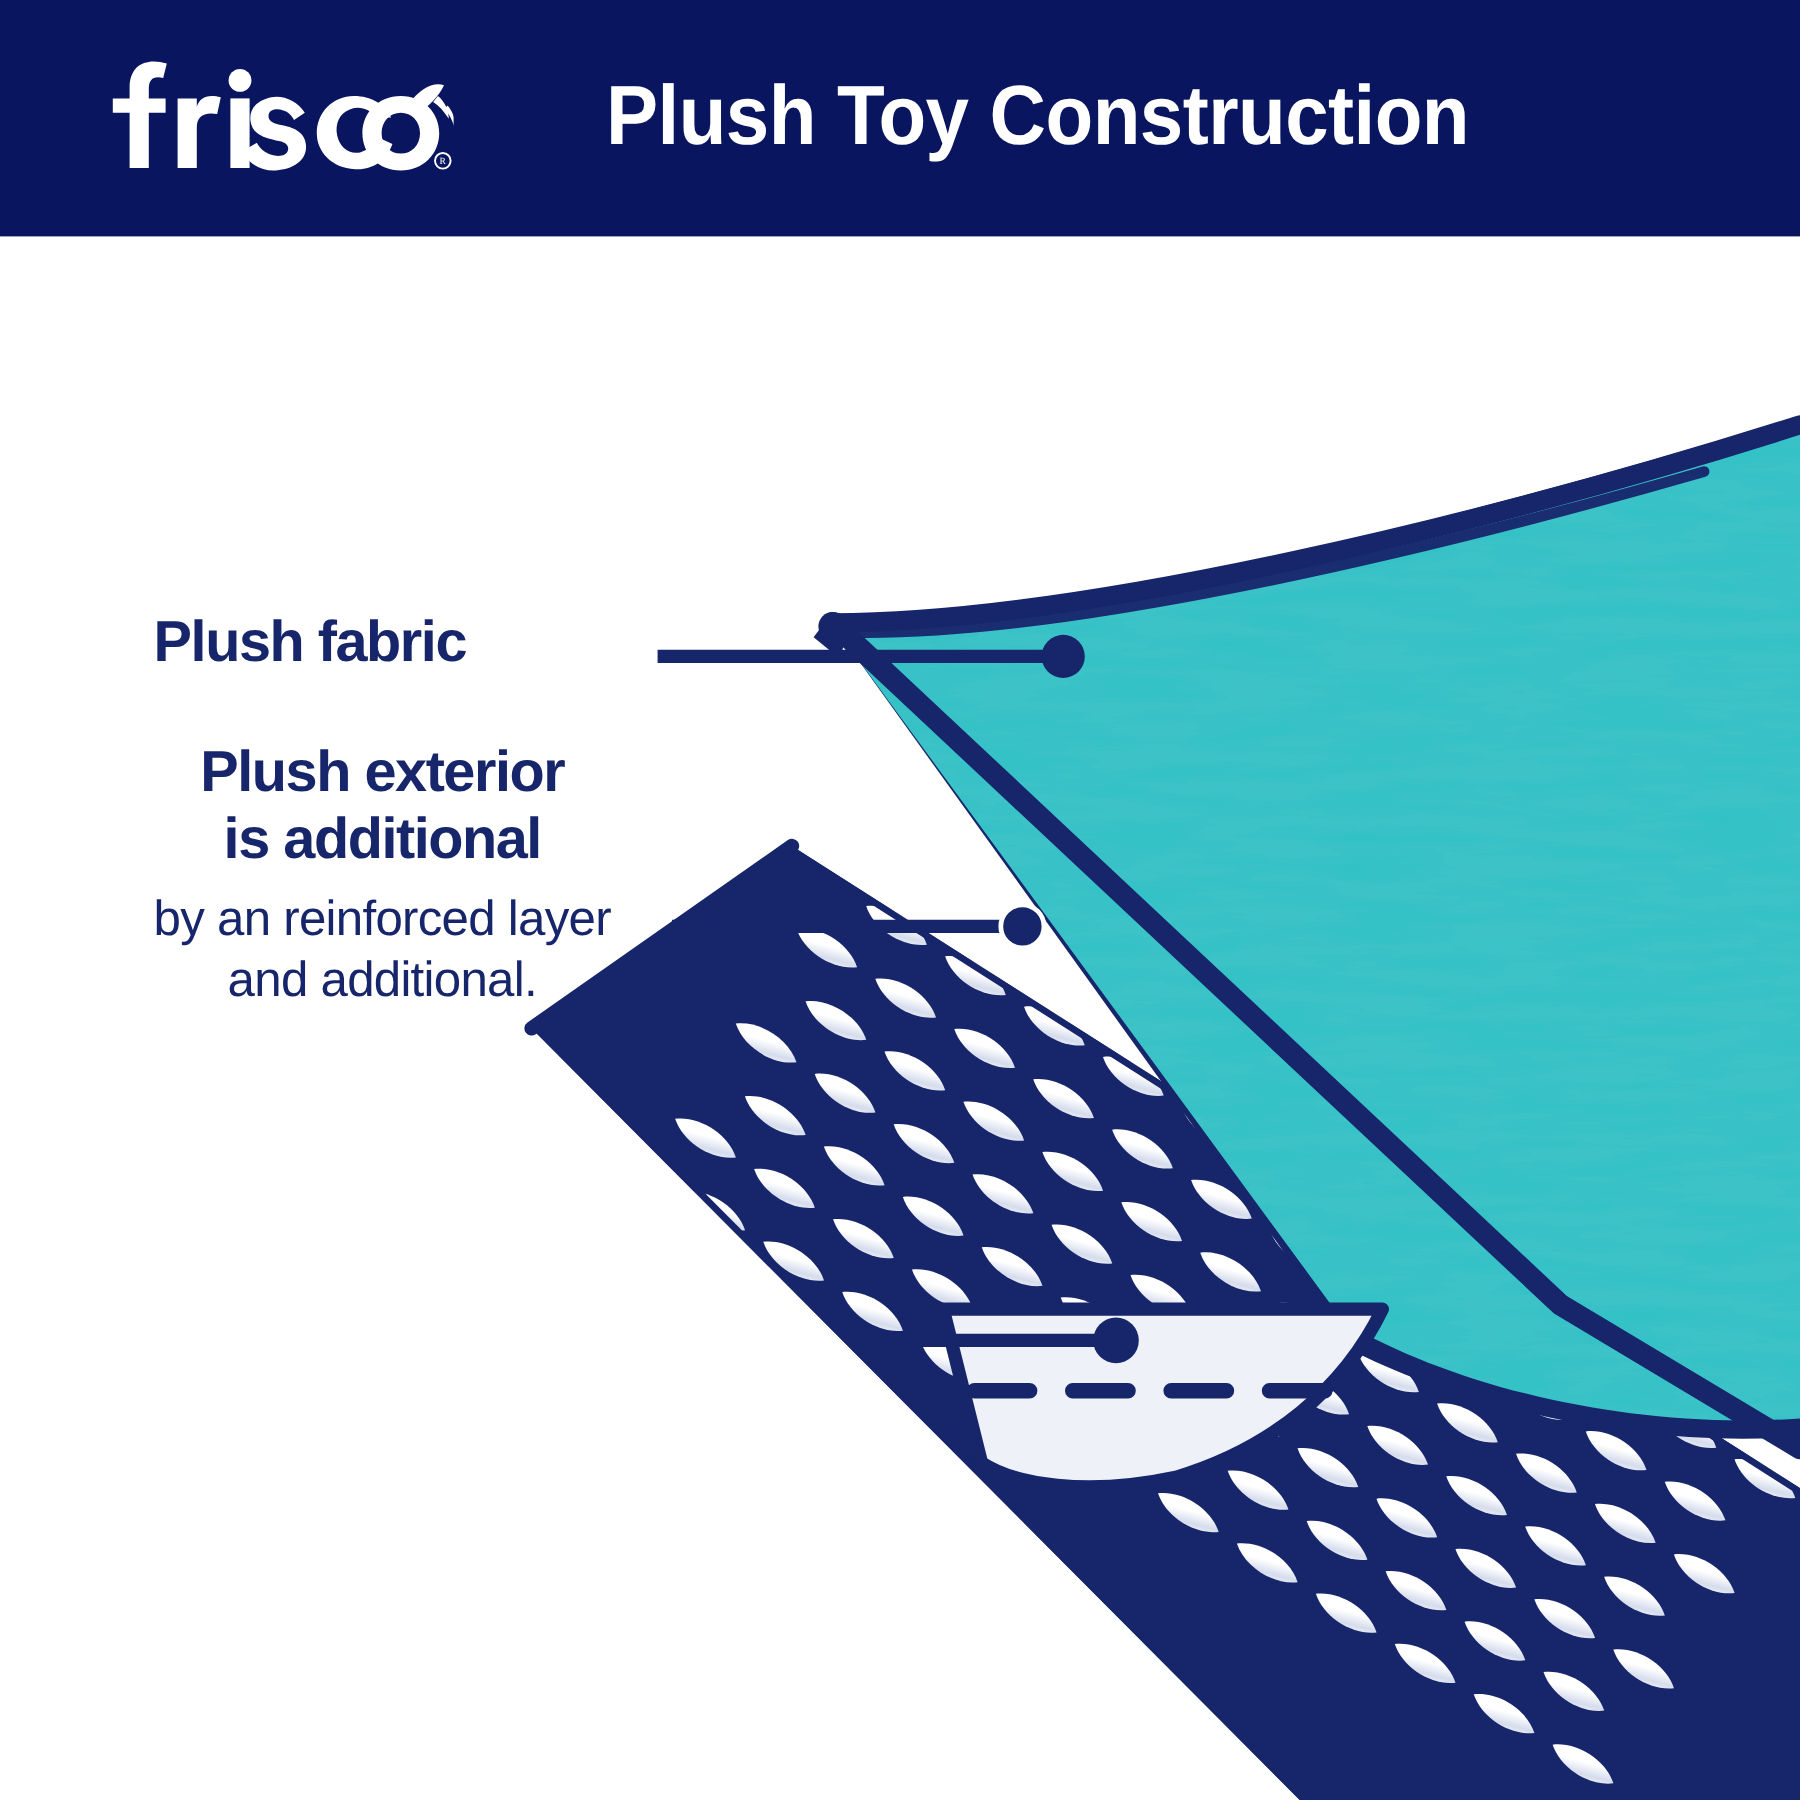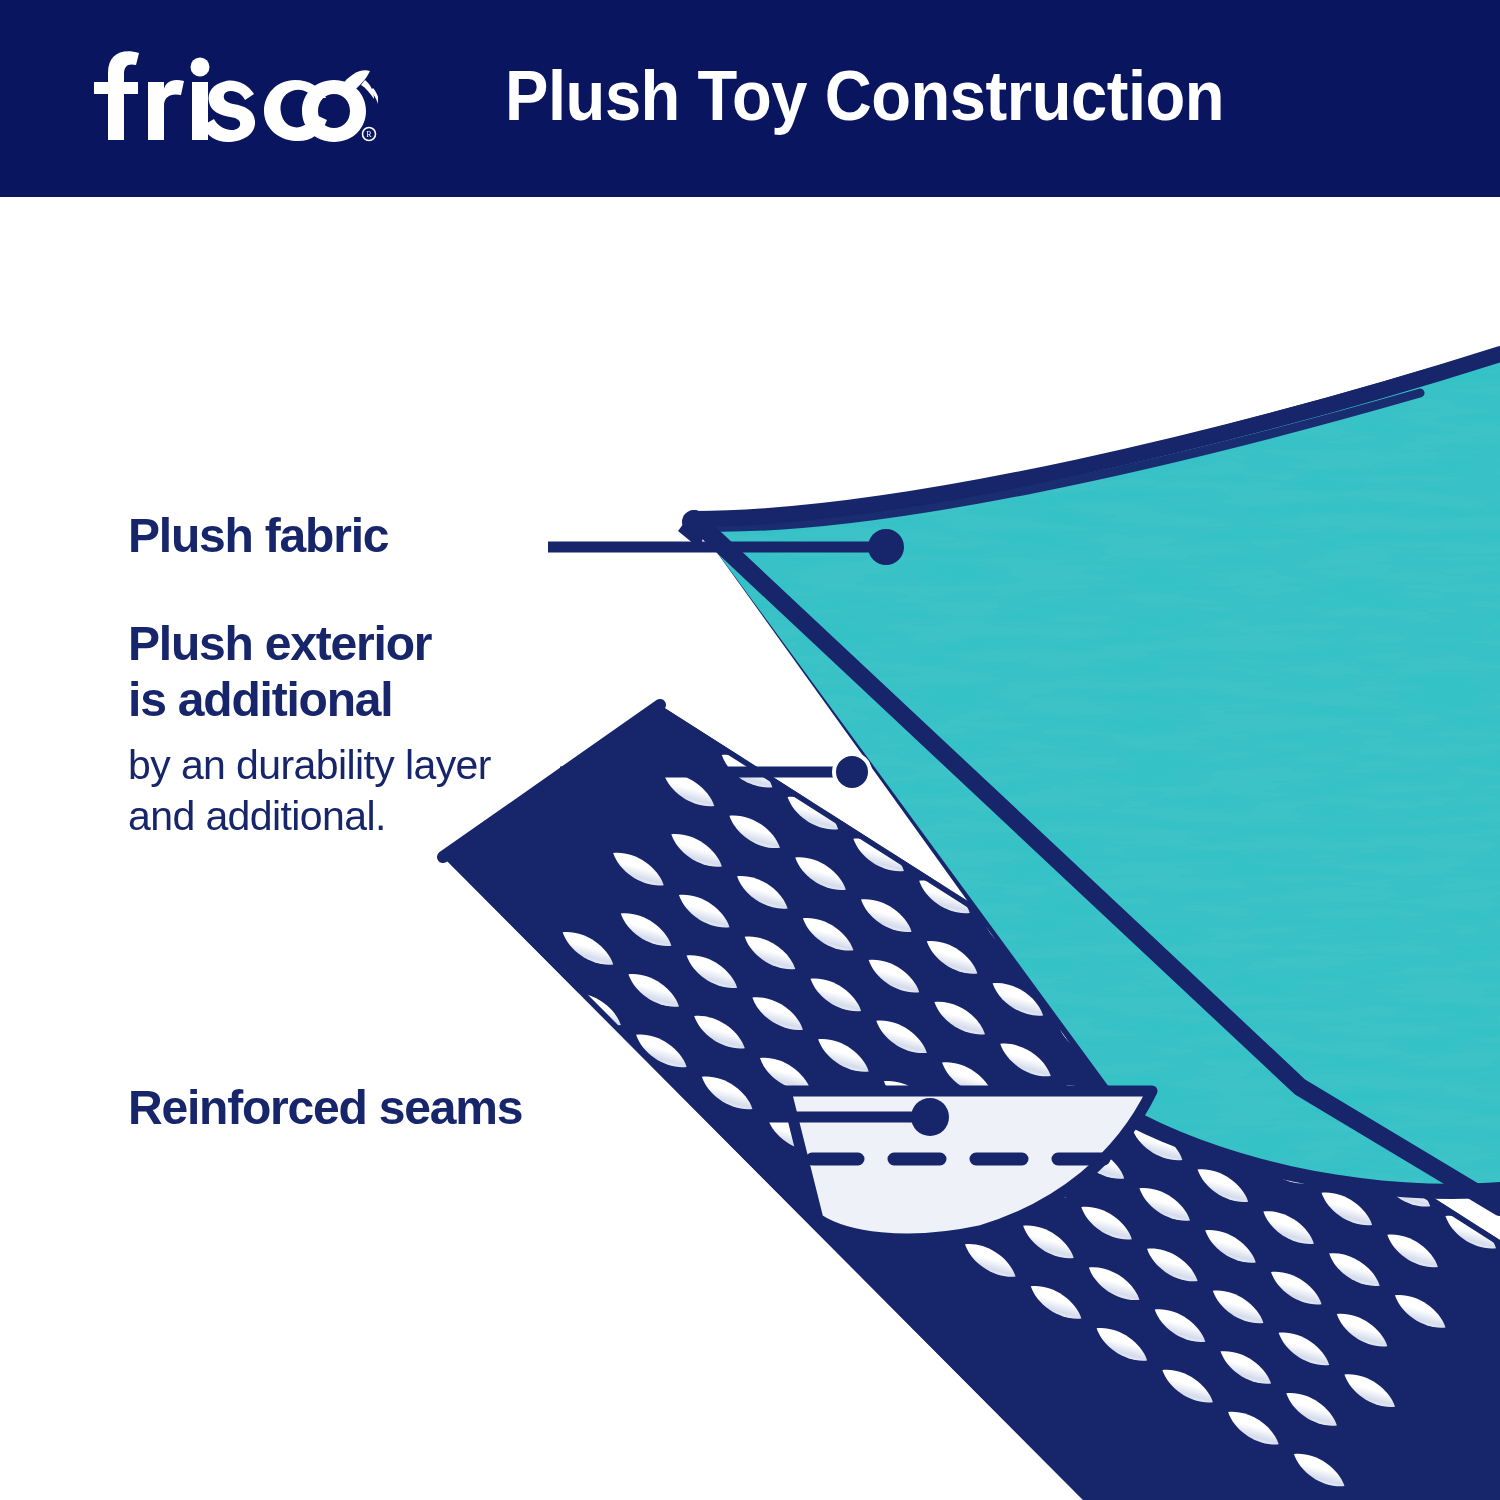--- a/index.html
+++ b/index.html
@@ -35,7 +35,7 @@
   }
 
   
-  .label-block{position:absolute;color:#152670;}
+  .label-block{position:absolute;color:#152670;text-align:center;}
   .lbl-head{
     font-weight:bold;
     font-size:48px;

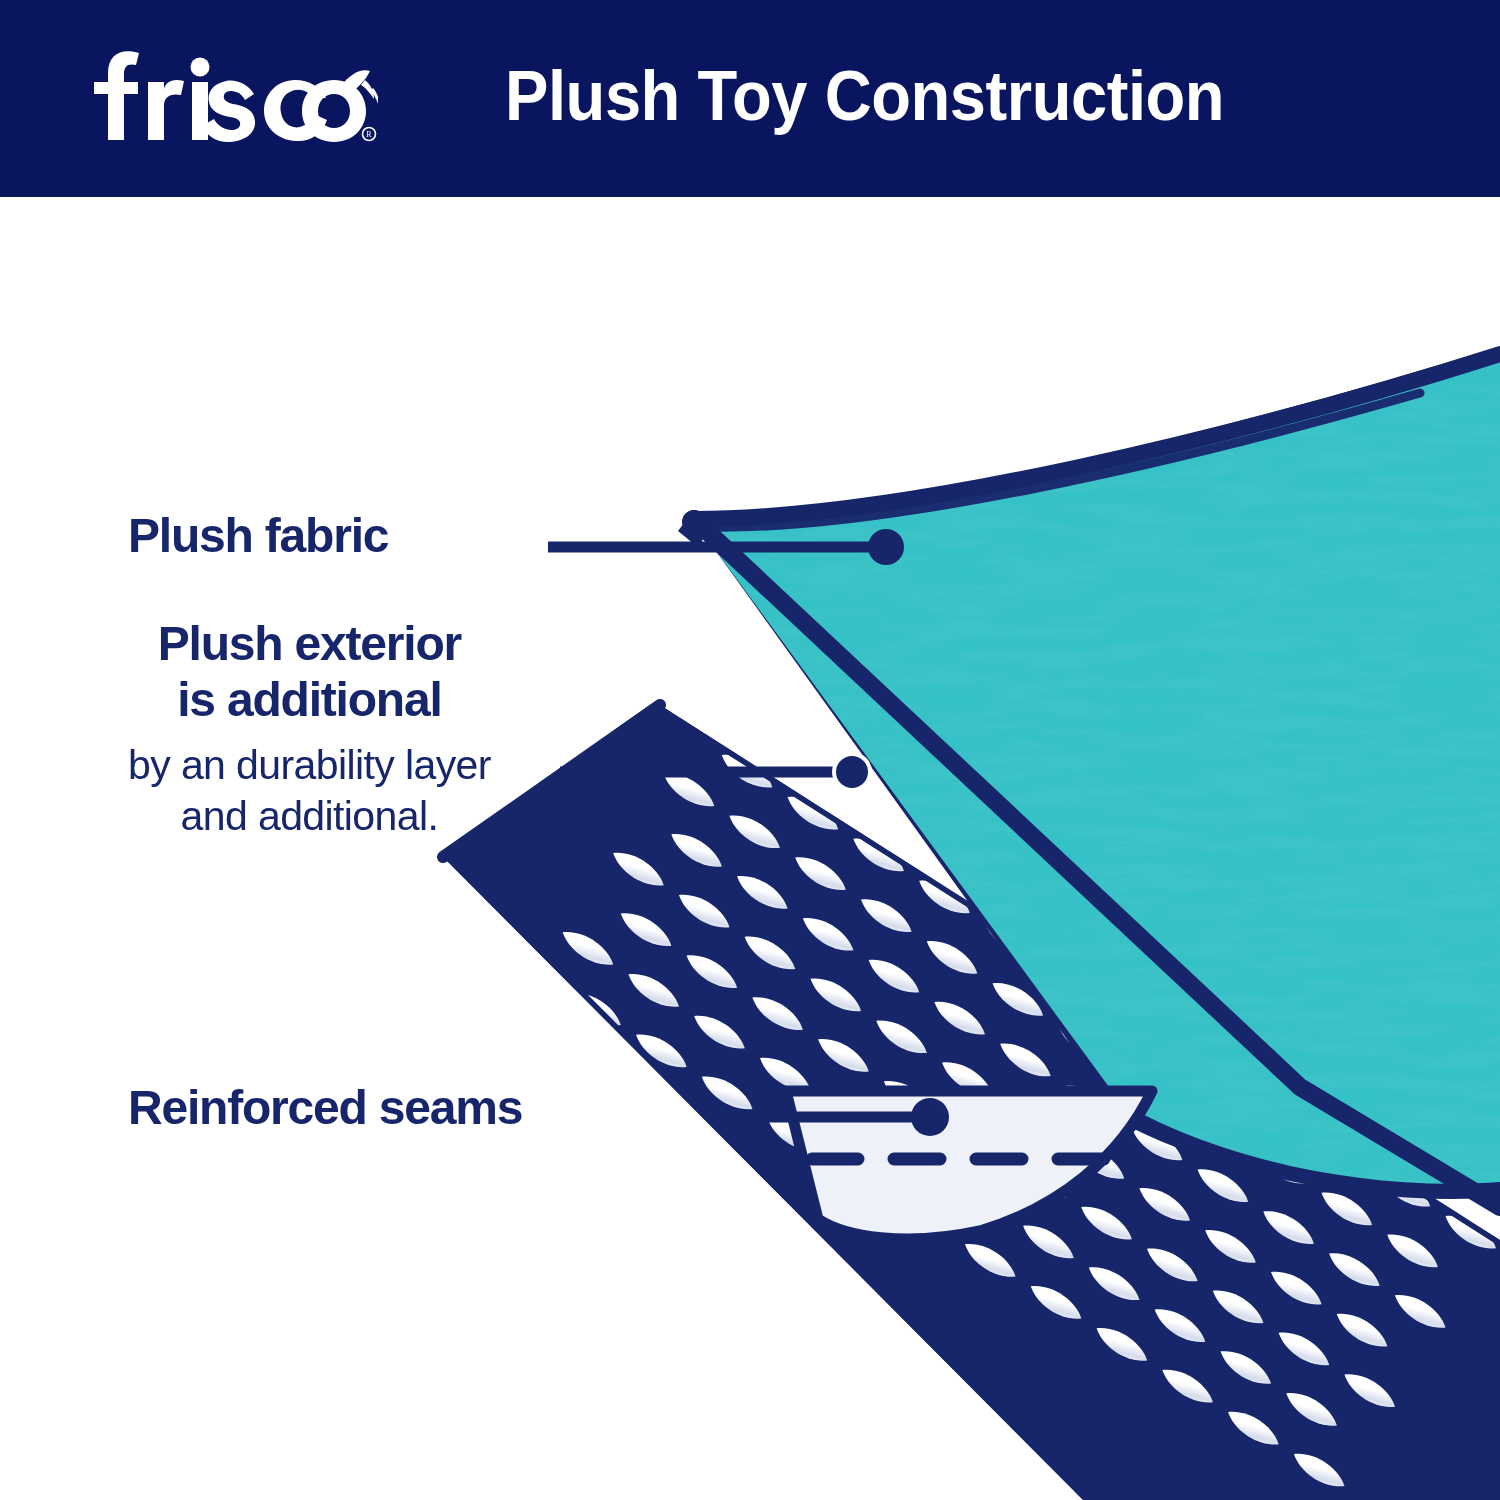--- a/index.html
+++ b/index.html
@@ -340,7 +340,7 @@
     <div class="lbl-head">Plush exterior</div>
     <div class="lbl-head">is additional</div>
     <div style="height:12px"></div>
-    <div class="lbl-body">by an durability layer</div>
+    <div class="lbl-body">by an reinforced layer</div>
     <div class="lbl-body">and additional.</div>
   </div>
 

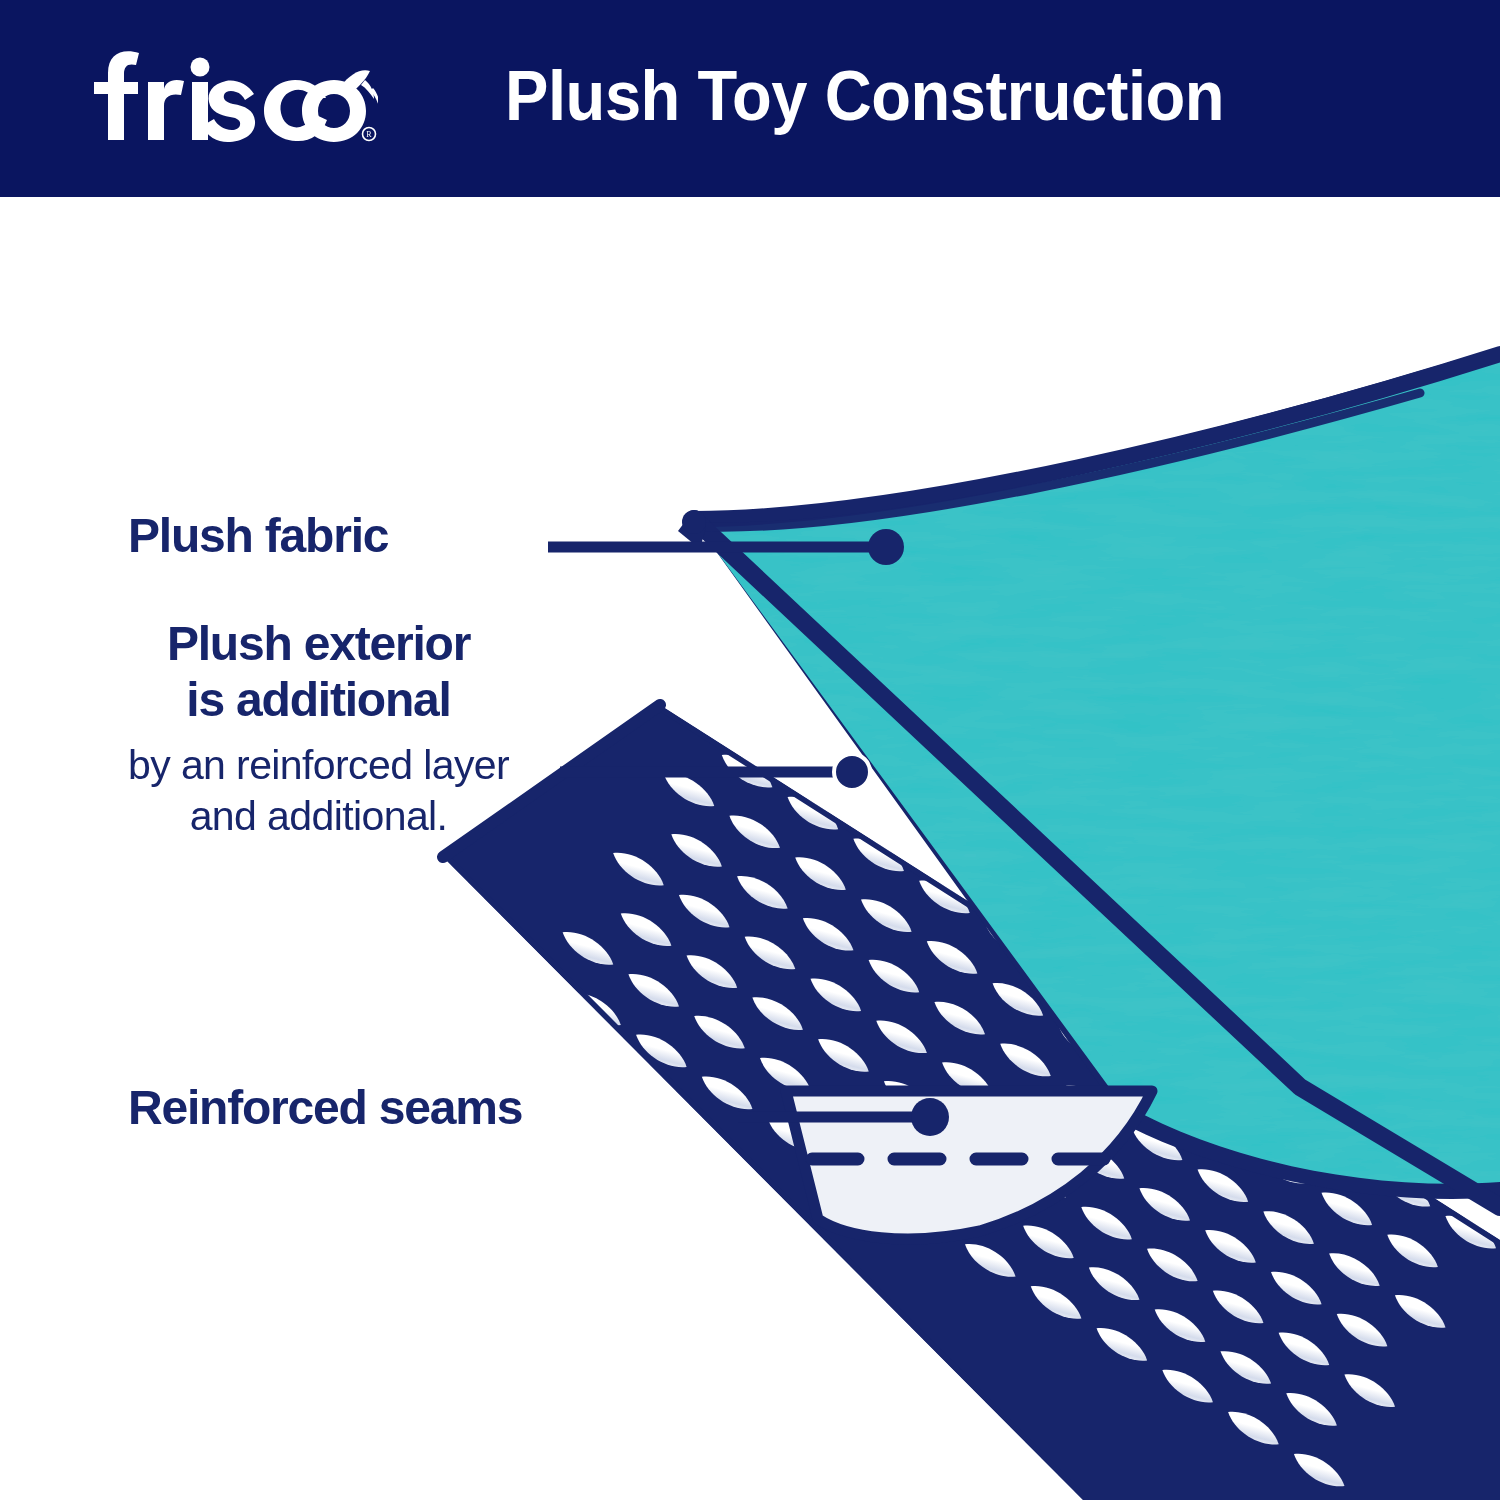--- a/index.html
+++ b/index.html
@@ -345,7 +345,6 @@
   </div>
 
   <div class="label-block" id="label-reinforced-seams">
-    <div class="lbl-head">Reinforced seams</div>
     <div style="height:10px"></div>
   </div>
 

